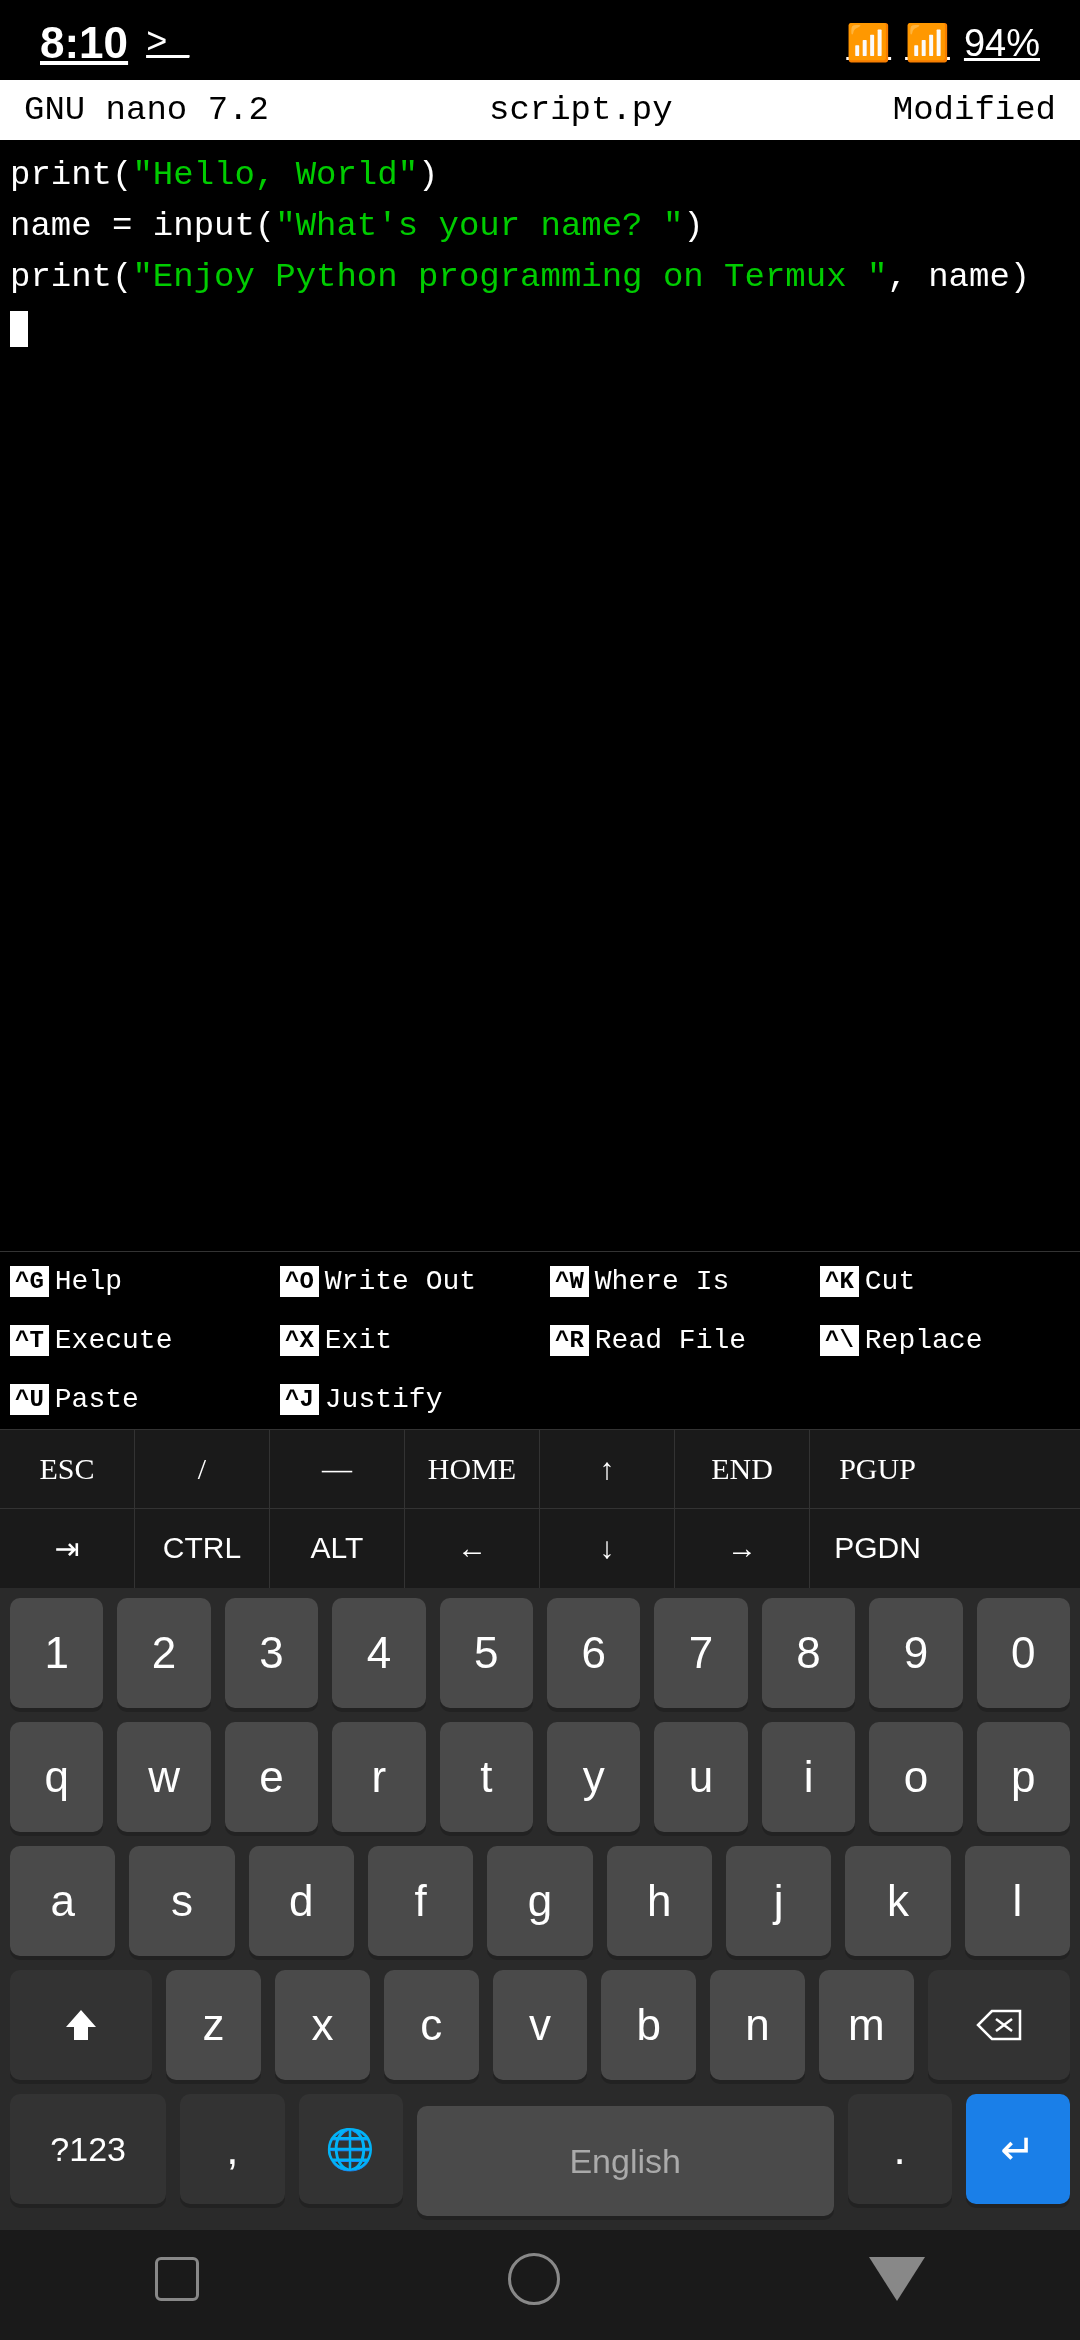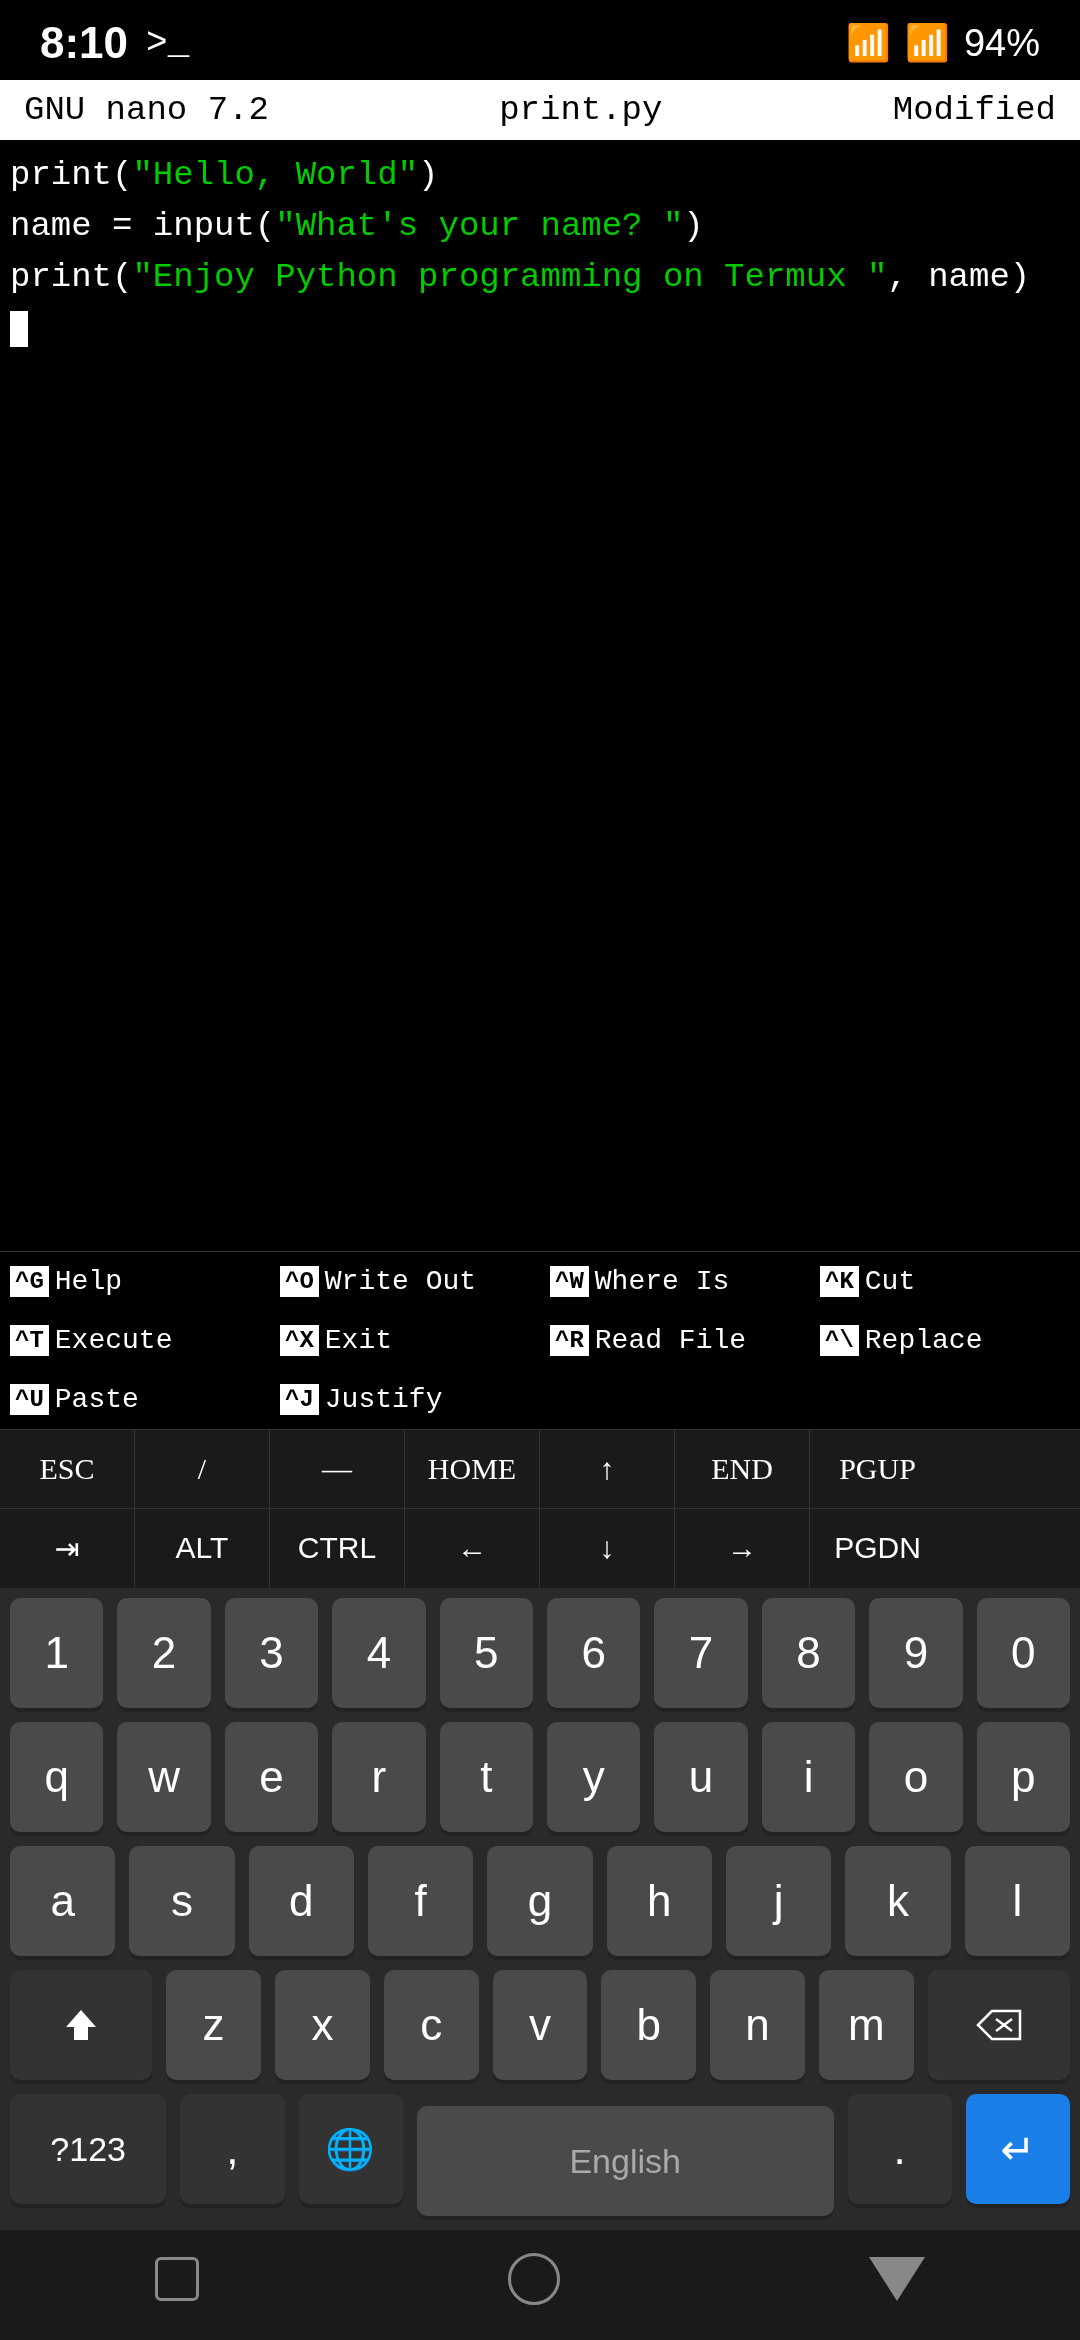--- a/index.html
+++ b/index.html
@@ -24,6 +24,7 @@
       padding: 18px 40px 12px 40px;
       height: 80px;
       flex-shrink: 0;
+      text-decoration: underline;
     }
     .status-time {
       font-size: 44px;

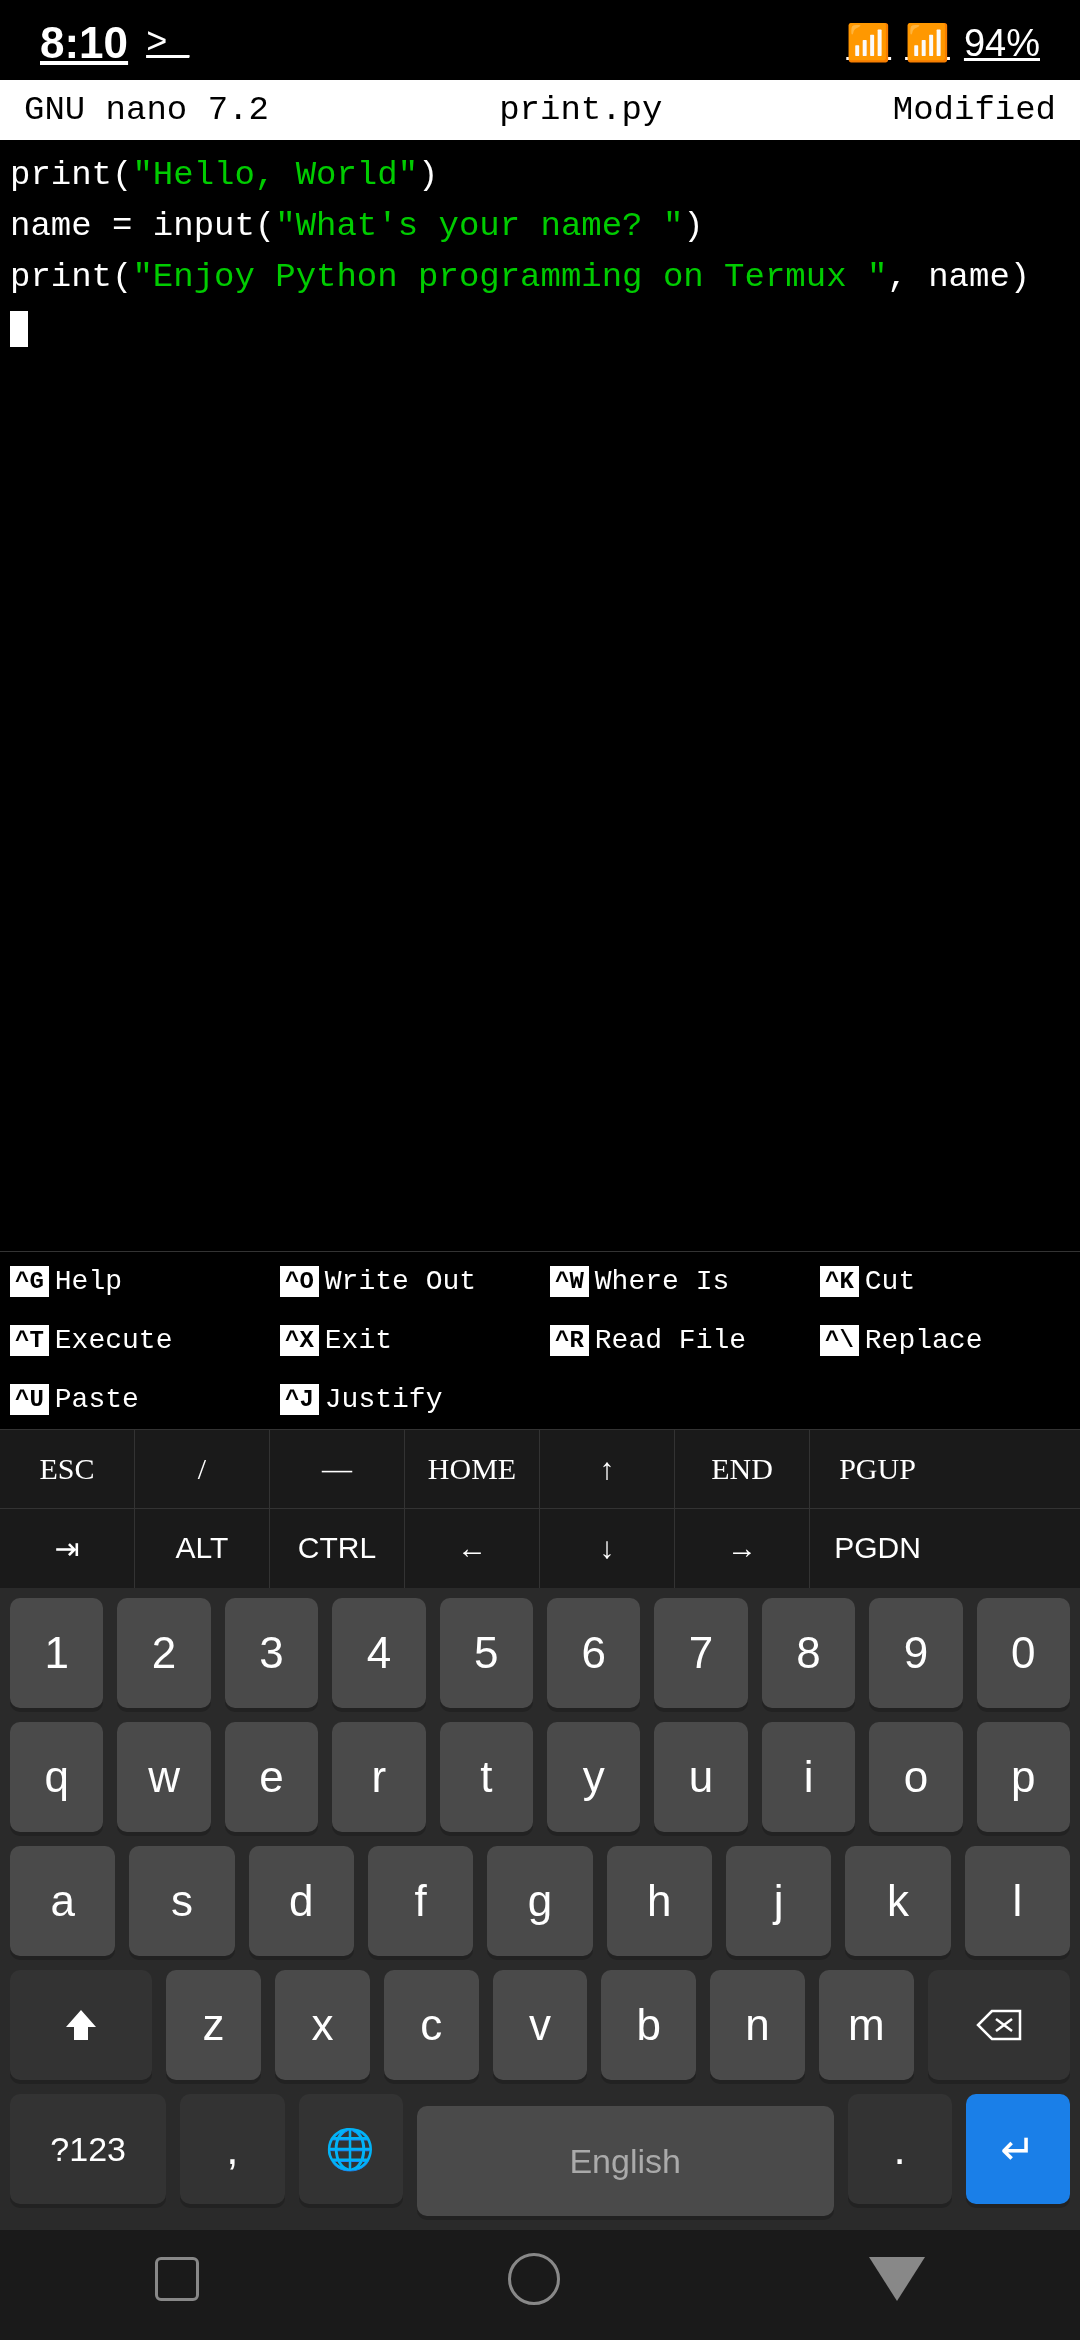--- a/index.html
+++ b/index.html
@@ -260,7 +260,7 @@
 
 <div class="nano-header">
   <span>GNU nano 7.2</span>
-  <span>print.py</span>
+  <span>script.py</span>
   <span>Modified</span>
 </div>
 

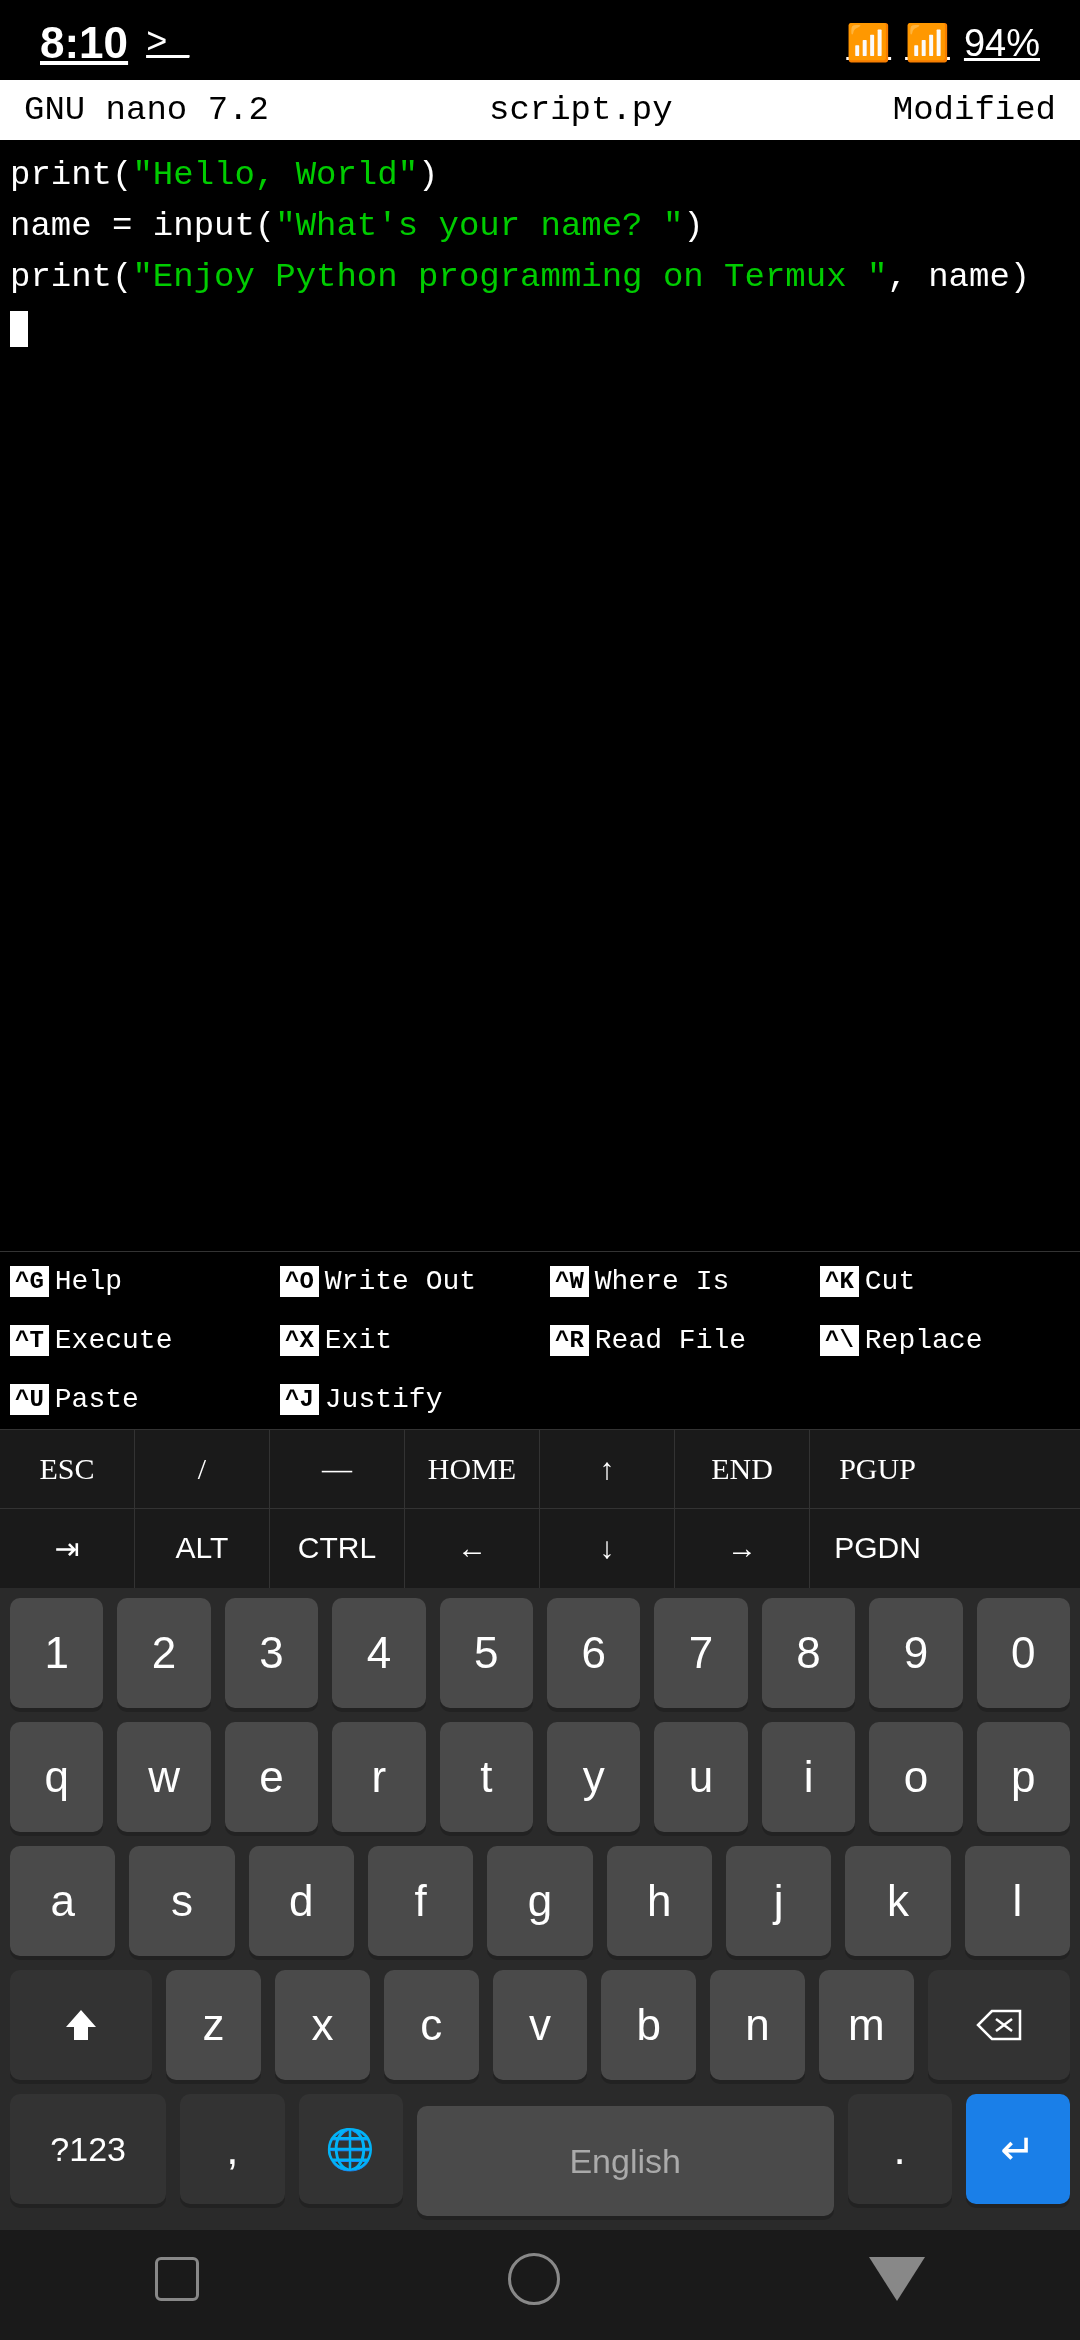--- a/index.html
+++ b/index.html
@@ -326,8 +326,8 @@
 
 <div class="extra-keys2">
   <div class="extra-key2">⇥</div>
+  <div class="extra-key2">CTRL</div>
   <div class="extra-key2">ALT</div>
-  <div class="extra-key2">CTRL</div>
   <div class="extra-key2">←</div>
   <div class="extra-key2">↓</div>
   <div class="extra-key2">→</div>

